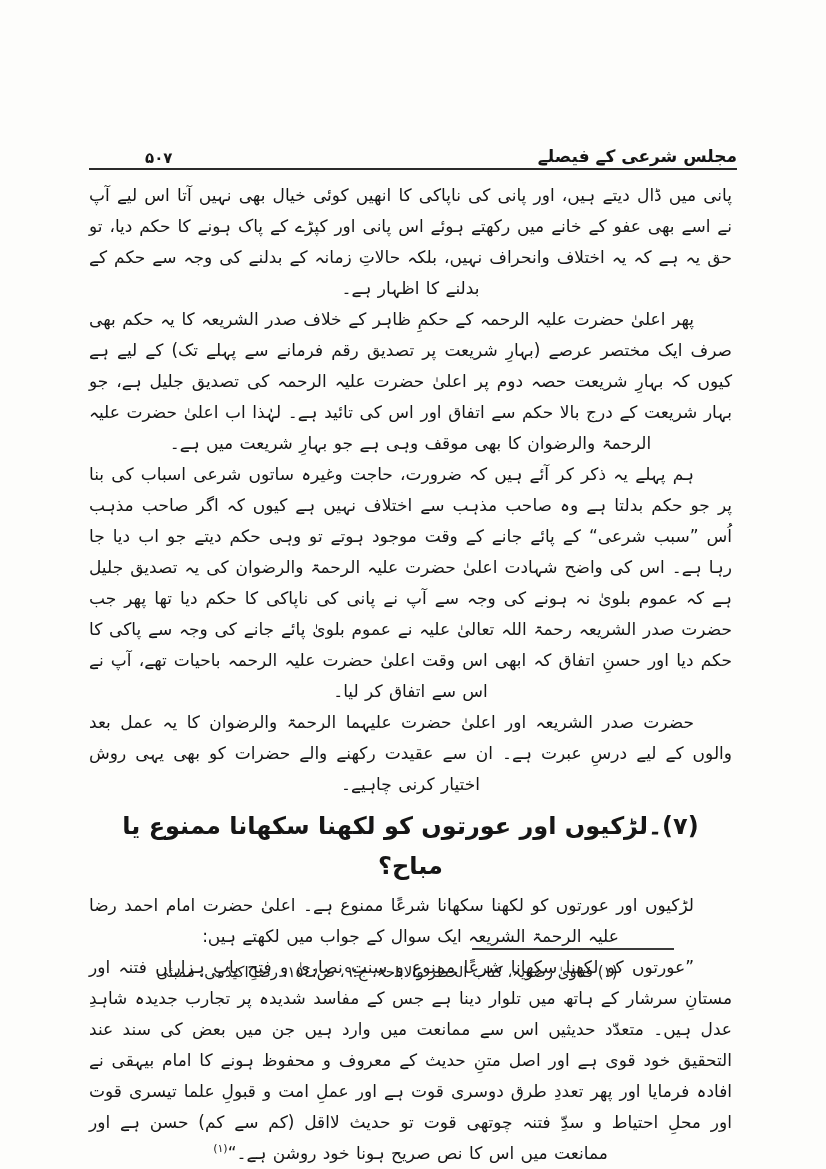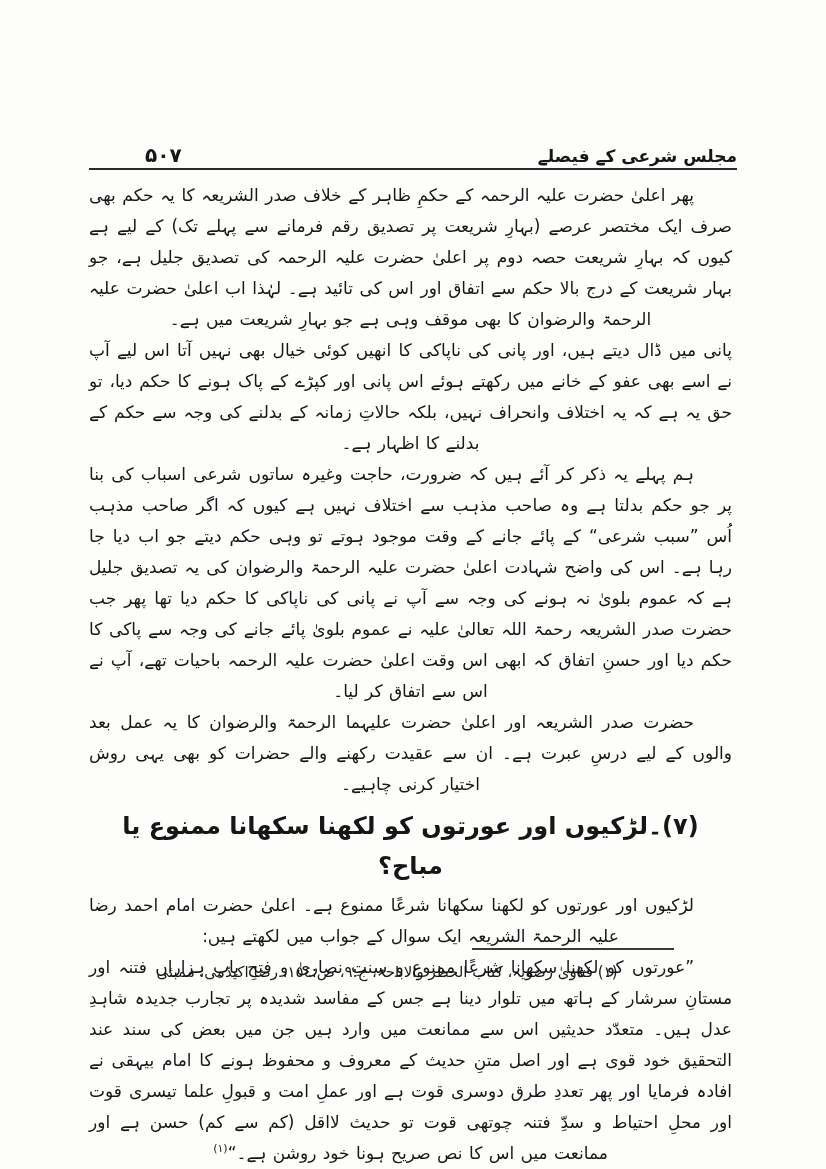--- a/index.html
+++ b/index.html
@@ -33,7 +33,7 @@
   .running-head .page-number{
     position:absolute;
     left:56px;bottom:1px;
-    font-size:20px;
+    font-size:15px;
     font-weight:bold;
   }
   

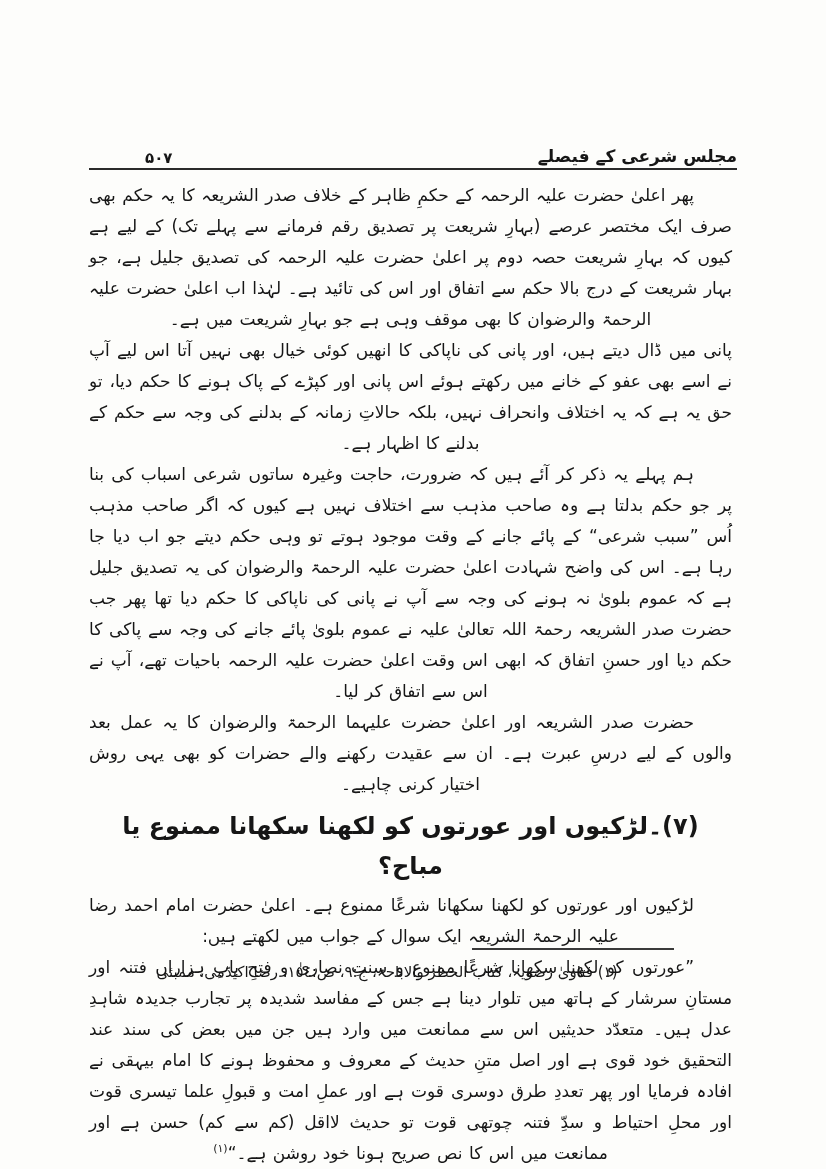--- a/index.html
+++ b/index.html
@@ -93,9 +93,9 @@
 
   <div class="text-block">
 
+    <p class="para">پانی میں ڈال دیتے ہیں، اور پانی کی ناپاکی کا انھیں کوئی خیال بھی نہیں آتا اس لیے آپ نے اسے بھی عفو کے خانے میں رکھتے ہوئے اس پانی اور کپڑے کے پاک ہونے کا حکم دیا، تو حق یہ ہے کہ یہ اختلاف وانحراف نہیں، بلکہ حالاتِ زمانہ کے بدلنے کی وجہ سے حکم کے بدلنے کا اظہار ہے۔</p>
+
     <p class="para indent">پھر اعلیٰ حضرت علیہ الرحمہ کے حکمِ ظاہر کے خلاف صدر الشریعہ کا یہ حکم بھی صرف ایک مختصر عرصے (بہارِ شریعت پر تصدیق رقم فرمانے سے پہلے تک) کے لیے ہے کیوں کہ بہارِ شریعت حصہ دوم پر اعلیٰ حضرت علیہ الرحمہ کی تصدیق جلیل ہے، جو بہار شریعت کے درج بالا حکم سے اتفاق اور اس کی تائید ہے۔ لہٰذا اب اعلیٰ حضرت علیہ الرحمۃ والرضوان کا بھی موقف وہی ہے جو بہارِ شریعت میں ہے۔</p>
-
-    <p class="para">پانی میں ڈال دیتے ہیں، اور پانی کی ناپاکی کا انھیں کوئی خیال بھی نہیں آتا اس لیے آپ نے اسے بھی عفو کے خانے میں رکھتے ہوئے اس پانی اور کپڑے کے پاک ہونے کا حکم دیا، تو حق یہ ہے کہ یہ اختلاف وانحراف نہیں، بلکہ حالاتِ زمانہ کے بدلنے کی وجہ سے حکم کے بدلنے کا اظہار ہے۔</p>
 
     <p class="para indent">ہم پہلے یہ ذکر کر آئے ہیں کہ ضرورت، حاجت وغیرہ ساتوں شرعی اسباب کی بنا پر جو حکم بدلتا ہے وہ صاحب مذہب سے اختلاف نہیں ہے کیوں کہ اگر صاحب مذہب اُس ”سبب شرعی“ کے پائے جانے کے وقت موجود ہوتے تو وہی حکم دیتے جو اب دیا جا رہا ہے۔ اس کی واضح شہادت اعلیٰ حضرت علیہ الرحمۃ والرضوان کی یہ تصدیق جلیل ہے کہ عموم بلویٰ نہ ہونے کی وجہ سے آپ نے پانی کی ناپاکی کا حکم دیا تھا پھر جب حضرت صدر الشریعہ رحمۃ اللہ تعالیٰ علیہ نے عموم بلویٰ پائے جانے کی وجہ سے پاکی کا حکم دیا اور حسنِ اتفاق کہ ابھی اس وقت اعلیٰ حضرت علیہ الرحمہ باحیات تھے، آپ نے اس سے اتفاق کر لیا۔</p>
 

